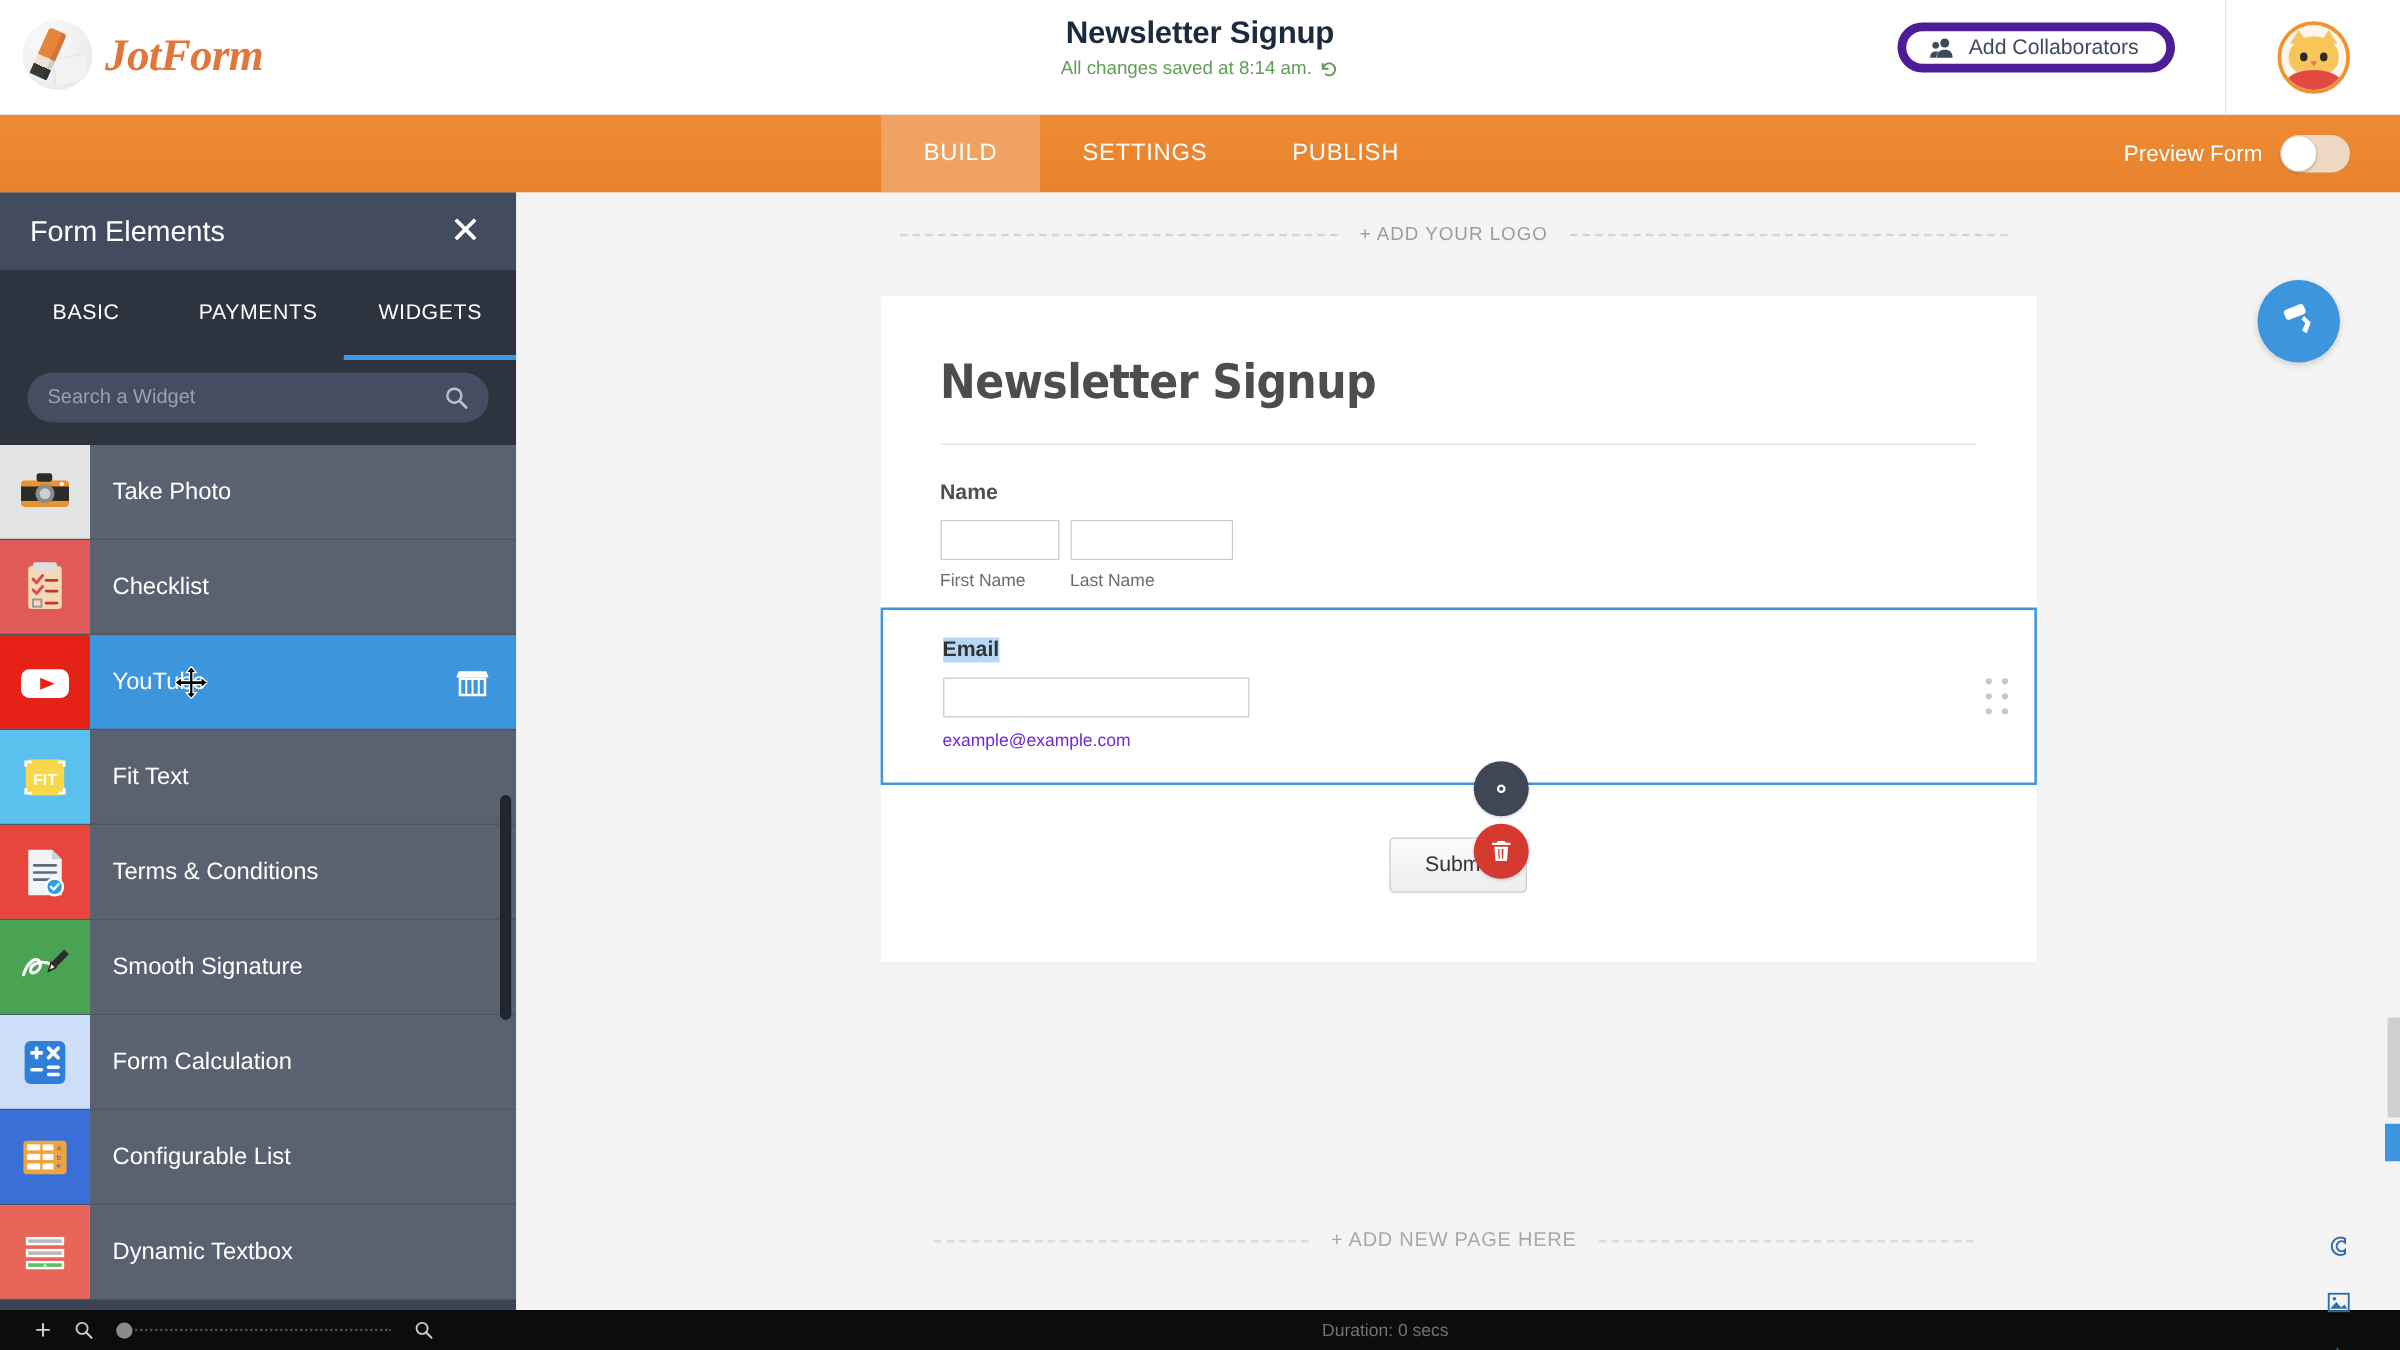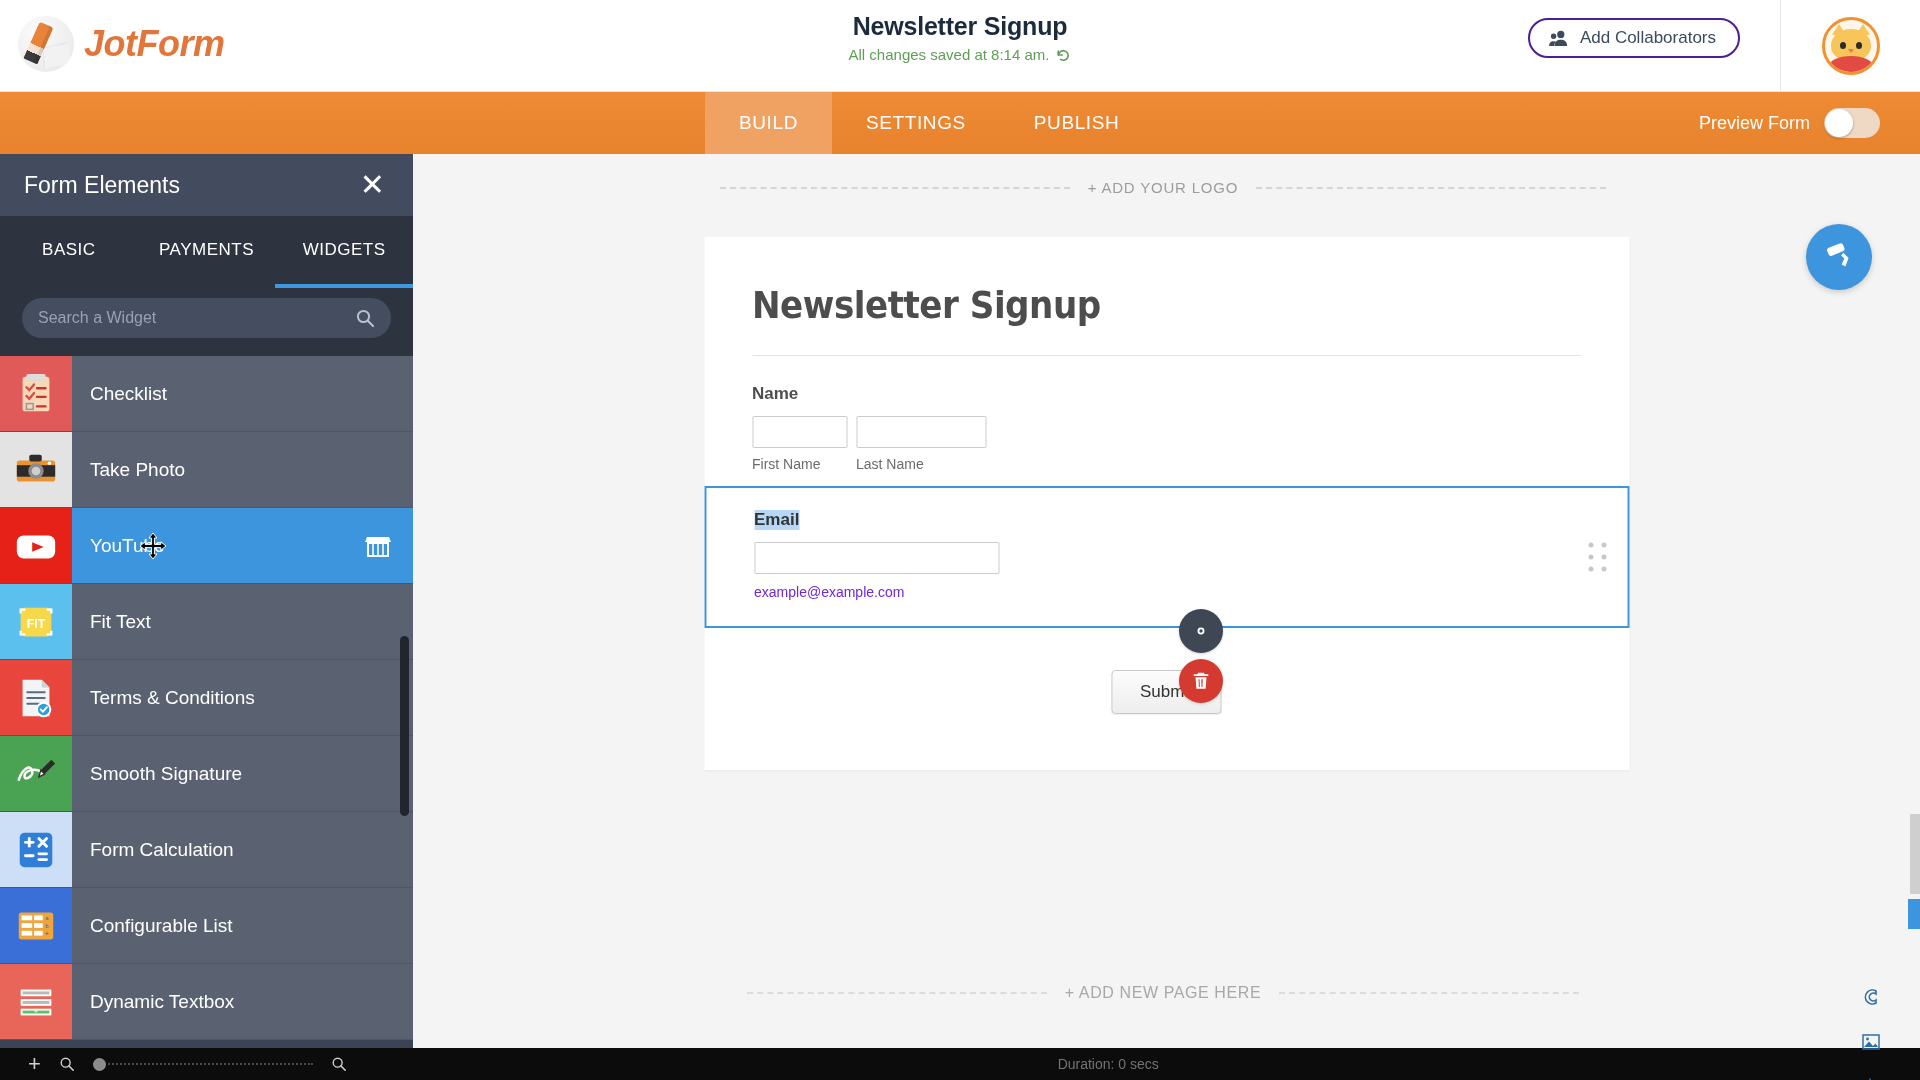--- a/index.html
+++ b/index.html
@@ -25,7 +25,7 @@
   }
   .logo-wrap {
     position: absolute; left: 18px; top: 16px;
-    display: flex; align-items: center; gap: 10px;
+    display: flex; align-items: center; gap: 10px; font-family: Liberation Serif, serif;
   }
   .logo-badge {
     width: 56px; height: 56px; border-radius: 50%;

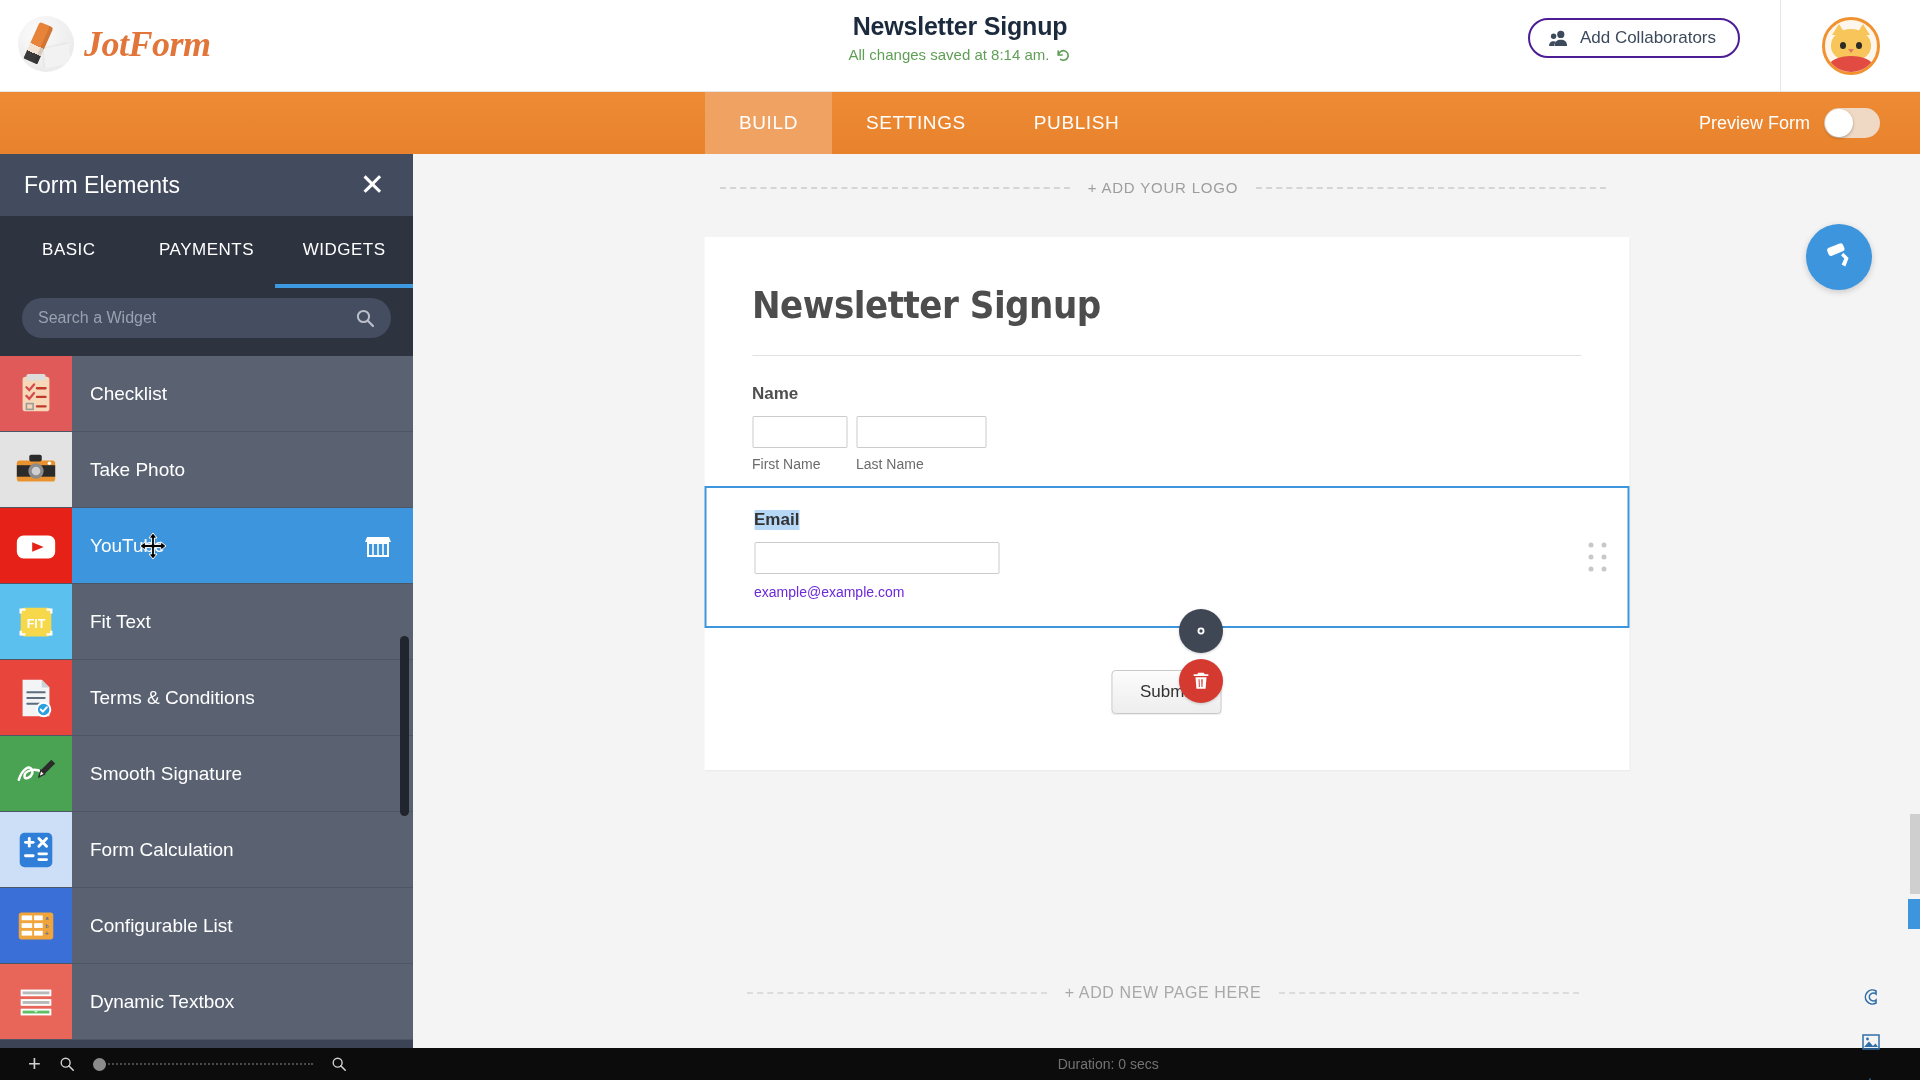--- a/index.html
+++ b/index.html
@@ -68,7 +68,7 @@
   .collab-btn {
     position: absolute; right: 180px; top: 18px;
     height: 40px; padding: 0 22px 0 18px;
-    border: 2px solid #4c1d95; border-radius: 22px;
+    border: 7px solid #4c1d95; border-radius: 22px;
     background: #fff; color: #3d4a5c; font-size: 17px;
     display: flex; align-items: center; gap: 10px;
     cursor: pointer;

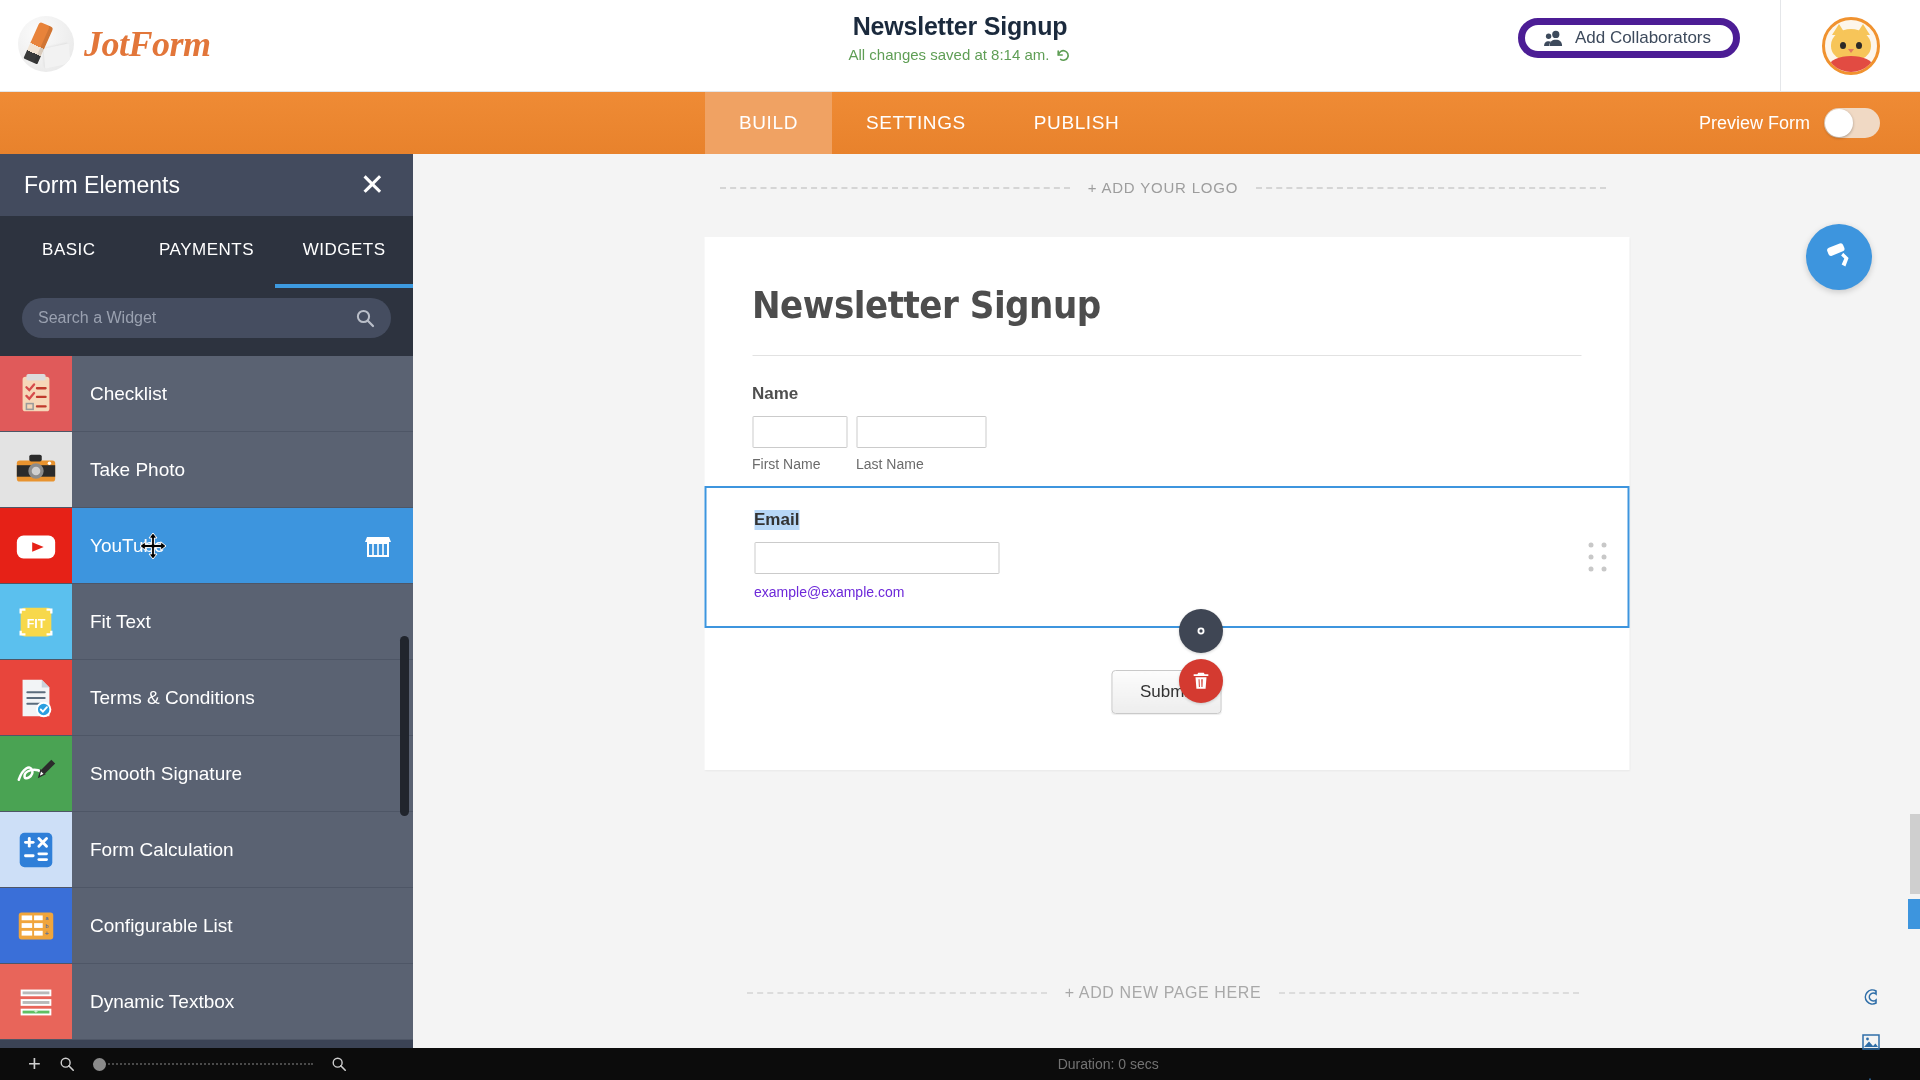--- a/index.html
+++ b/index.html
@@ -414,25 +414,6 @@
 
     <div class="widget-list" id="widget-list">
       <div class="widget-row">
-          <div class="wr-icon" style="background: rgb(224, 90, 90);">
-            <svg width="46" height="46" viewBox="0 0 48 48">
-              <rect x="10" y="6" width="28" height="36" rx="3" fill="#f6d7b8"></rect>
-              <rect x="14" y="3" width="20" height="7" rx="2" fill="#dcdcdc"></rect>
-              <g stroke="#d64b4b" stroke-width="2.4" fill="none" stroke-linecap="round">
-                <path d="M14 17 l3 3 l5 -6"></path>
-                <path d="M14 26 l3 3 l5 -6"></path>
-              </g>
-              <rect x="14" y="34" width="7" height="6" fill="none" stroke="#9a9a9a" stroke-width="1.6"></rect>
-              <g stroke="#c0392b" stroke-width="2.4" stroke-linecap="round">
-                <line x1="25" y1="18" x2="34" y2="18"></line>
-                <line x1="25" y1="27" x2="34" y2="27"></line>
-                <line x1="25" y1="37" x2="34" y2="37"></line>
-              </g>
-            </svg>
-          </div>
-          <div class="wr-name">Checklist</div>
-        </div>
-        <div class="widget-row">
           <div class="wr-icon" style="background: rgb(227, 227, 227);">
             <svg width="46" height="46" viewBox="0 0 48 48">
               <rect x="4" y="14" width="40" height="22" rx="3" fill="#e8932f"></rect>
@@ -444,6 +425,25 @@
             </svg>
           </div>
           <div class="wr-name">Take Photo</div>
+        </div>
+        <div class="widget-row">
+          <div class="wr-icon" style="background: rgb(224, 90, 90);">
+            <svg width="46" height="46" viewBox="0 0 48 48">
+              <rect x="10" y="6" width="28" height="36" rx="3" fill="#f6d7b8"></rect>
+              <rect x="14" y="3" width="20" height="7" rx="2" fill="#dcdcdc"></rect>
+              <g stroke="#d64b4b" stroke-width="2.4" fill="none" stroke-linecap="round">
+                <path d="M14 17 l3 3 l5 -6"></path>
+                <path d="M14 26 l3 3 l5 -6"></path>
+              </g>
+              <rect x="14" y="34" width="7" height="6" fill="none" stroke="#9a9a9a" stroke-width="1.6"></rect>
+              <g stroke="#c0392b" stroke-width="2.4" stroke-linecap="round">
+                <line x1="25" y1="18" x2="34" y2="18"></line>
+                <line x1="25" y1="27" x2="34" y2="27"></line>
+                <line x1="25" y1="37" x2="34" y2="37"></line>
+              </g>
+            </svg>
+          </div>
+          <div class="wr-name">Checklist</div>
         </div>
         <div class="widget-row selected">
           <div class="wr-icon" style="background: rgb(230, 33, 23);">

